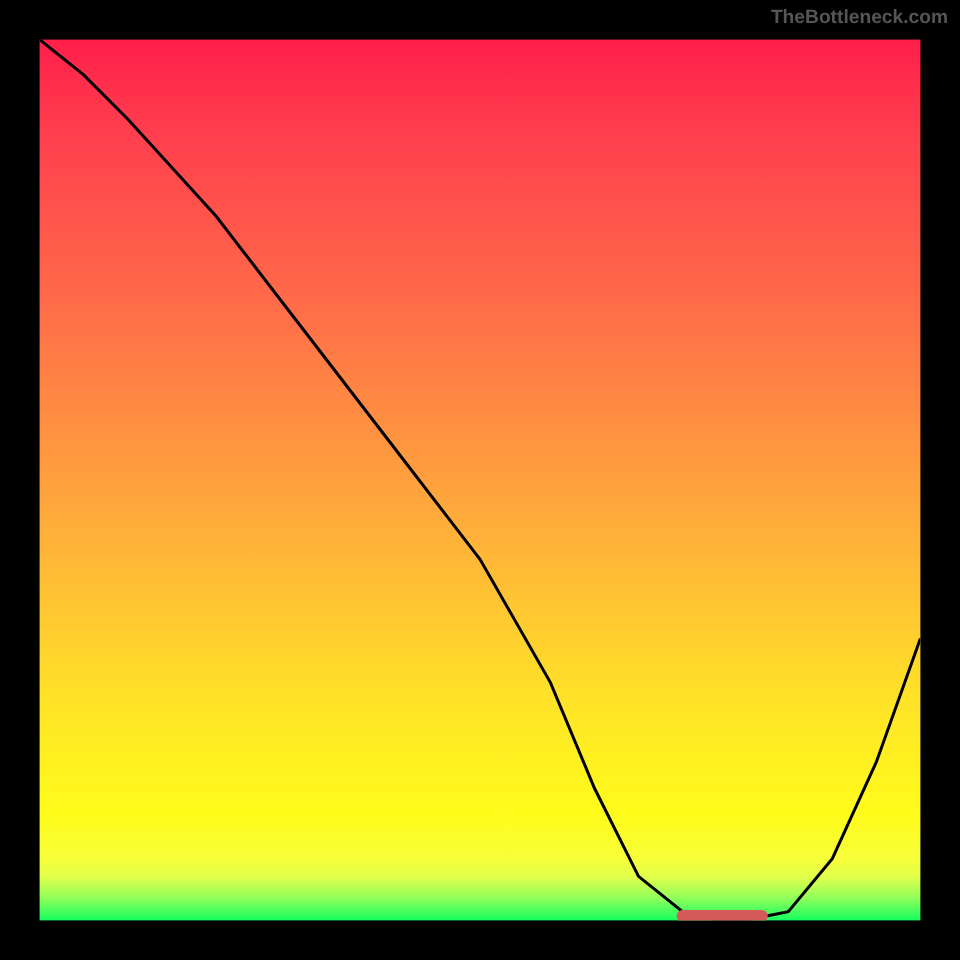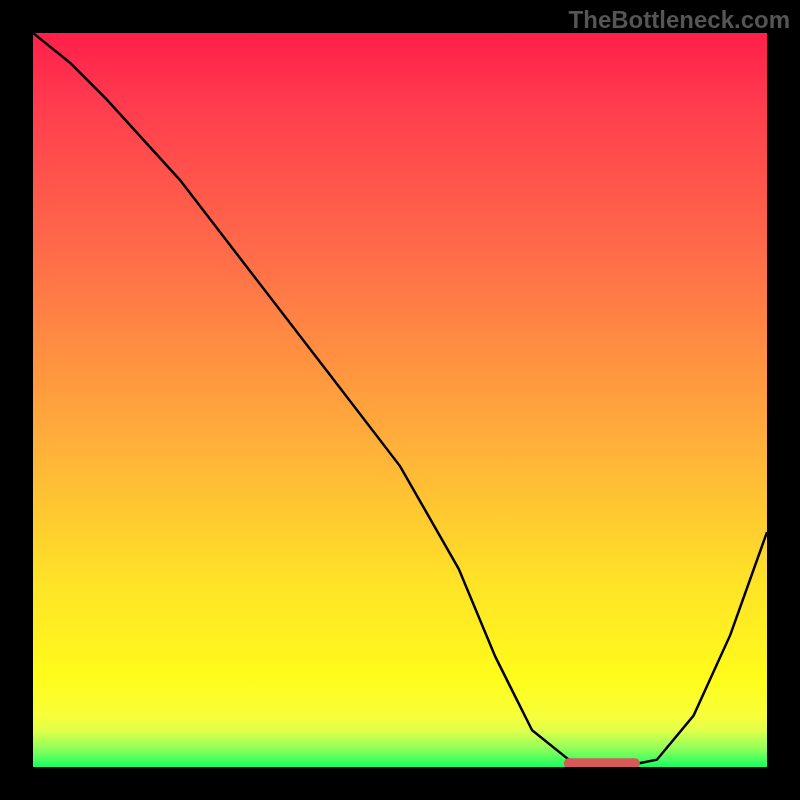--- a/index.html
+++ b/index.html
@@ -20,7 +20,7 @@
     top: 6px;
     right: 10px;
     color: #555;
-    font-size: 24px;
+    font-size: 16px;
     font-weight: bold;
     z-index: 10;
   }

